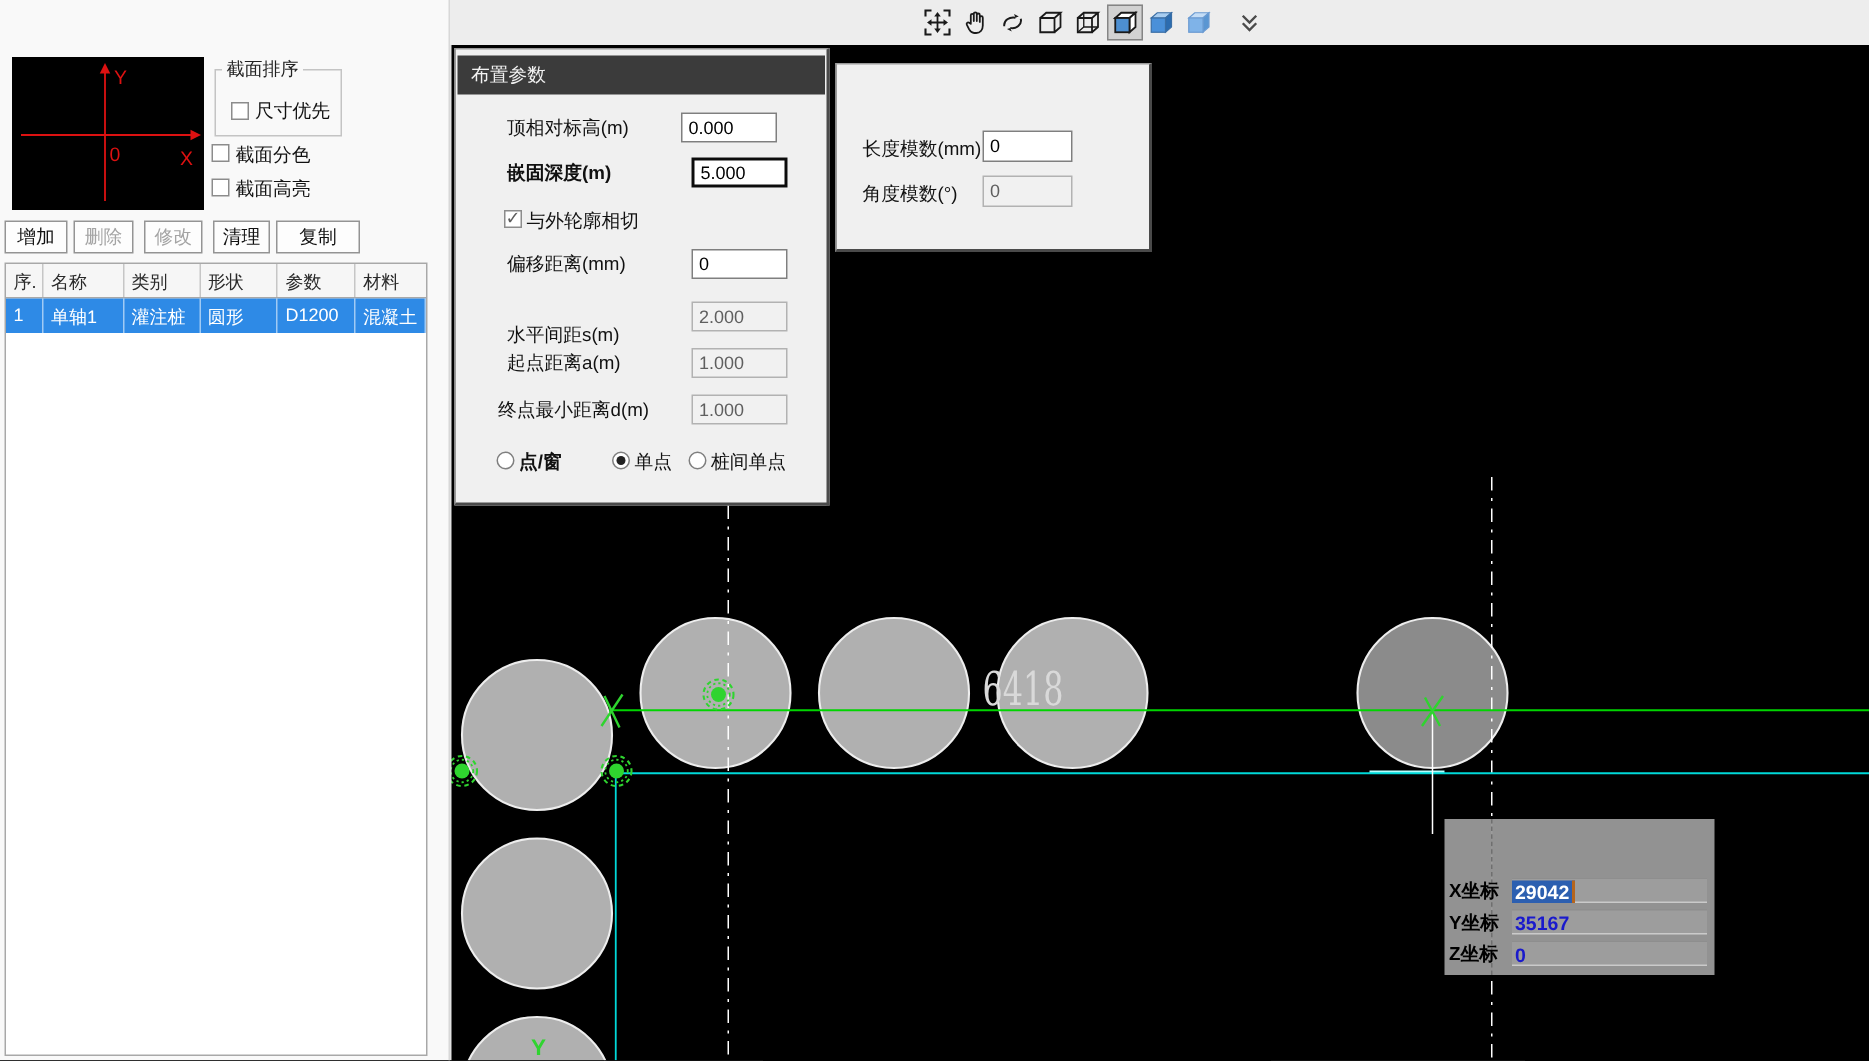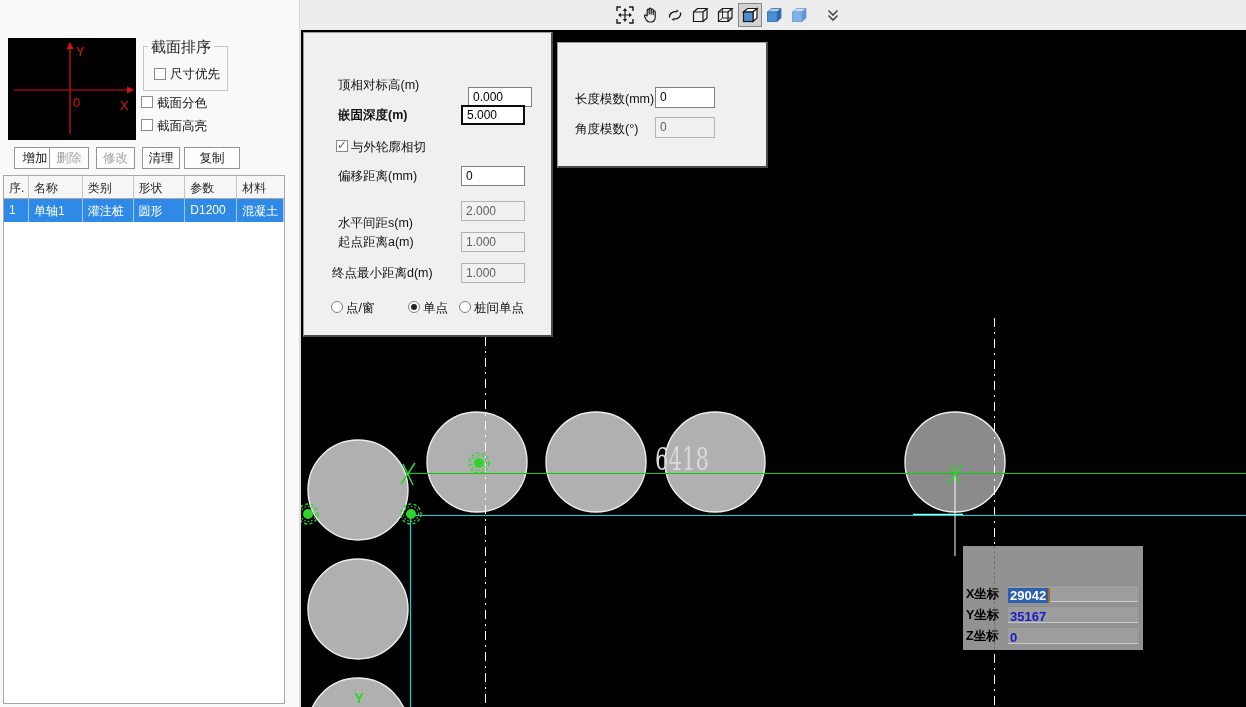--- a/index.html
+++ b/index.html
@@ -16,7 +16,7 @@
   #lp-close { right:10px; font-size:16px; top:4px; }
   #preview-box { position:absolute; left:8px; top:38px; width:128px; height:102px; background:#000; }
   #group-box { position:absolute; left:143px; top:46px; width:85px; height:45px; border:1px solid #c4c4c4; }
-  #group-legend { position:absolute; left:148px; top:38px; background:#f9f9f9; padding:0 3px; font-size:15px; color:#222; }
+  #group-legend { position:absolute; left:148px; top:38px; background:#f9f9f9; padding:0 3px; font-size:12px; color:#222; }
   .chk { position:absolute; width:12px; height:12px; background:#fff; border:1px solid #8c8c8c; }
   .chk.checked::after { content:"✓"; position:absolute; left:0px; top:-3px; font-size:12px; color:#5d5d5d; font-family:"DejaVu Sans", sans-serif; }
   .chk-label { position:absolute; font-size:12.5px; color:#111; white-space:nowrap; }

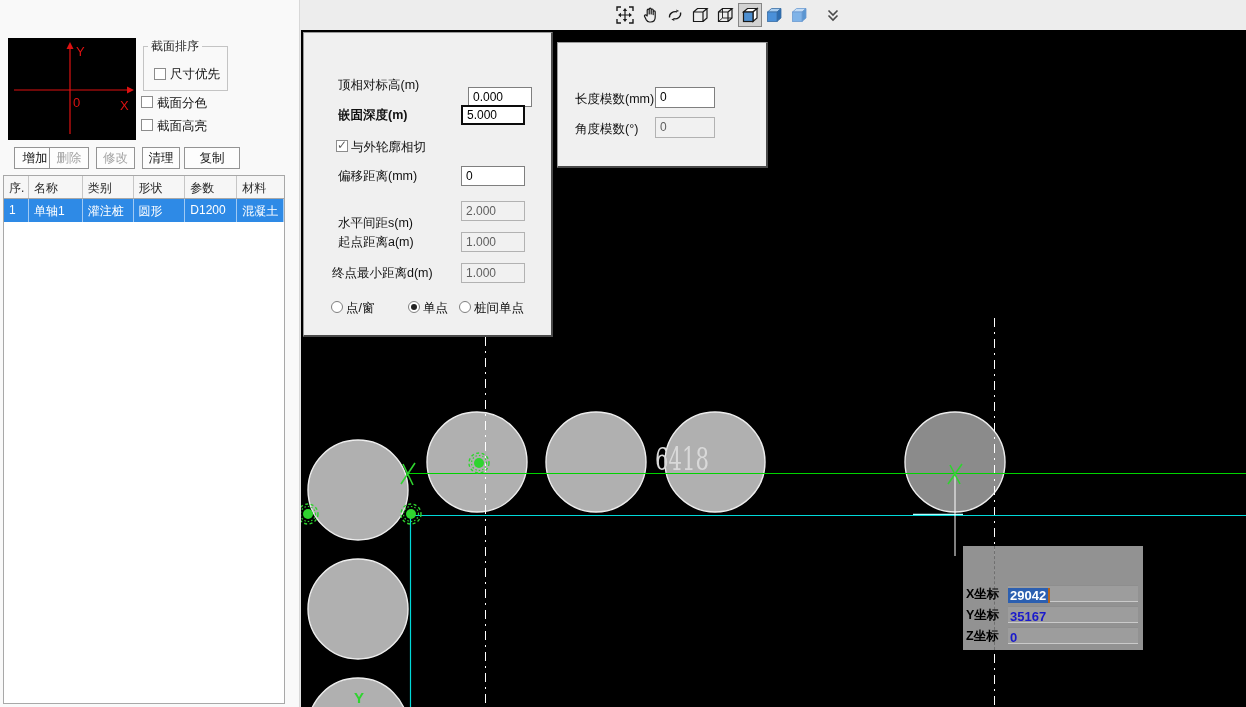--- a/index.html
+++ b/index.html
@@ -215,6 +215,7 @@
   </div>
 
   <div id="layout-panel" class="float-panel">
+    <div class="fp-header">布置参数</div>
 
     <span class="fp-label" style="left:34px; top:44px;">顶相对标高(m)</span>
     <div class="fld" style="left:164px; top:42px;margin-top:12px;">0.000</div>

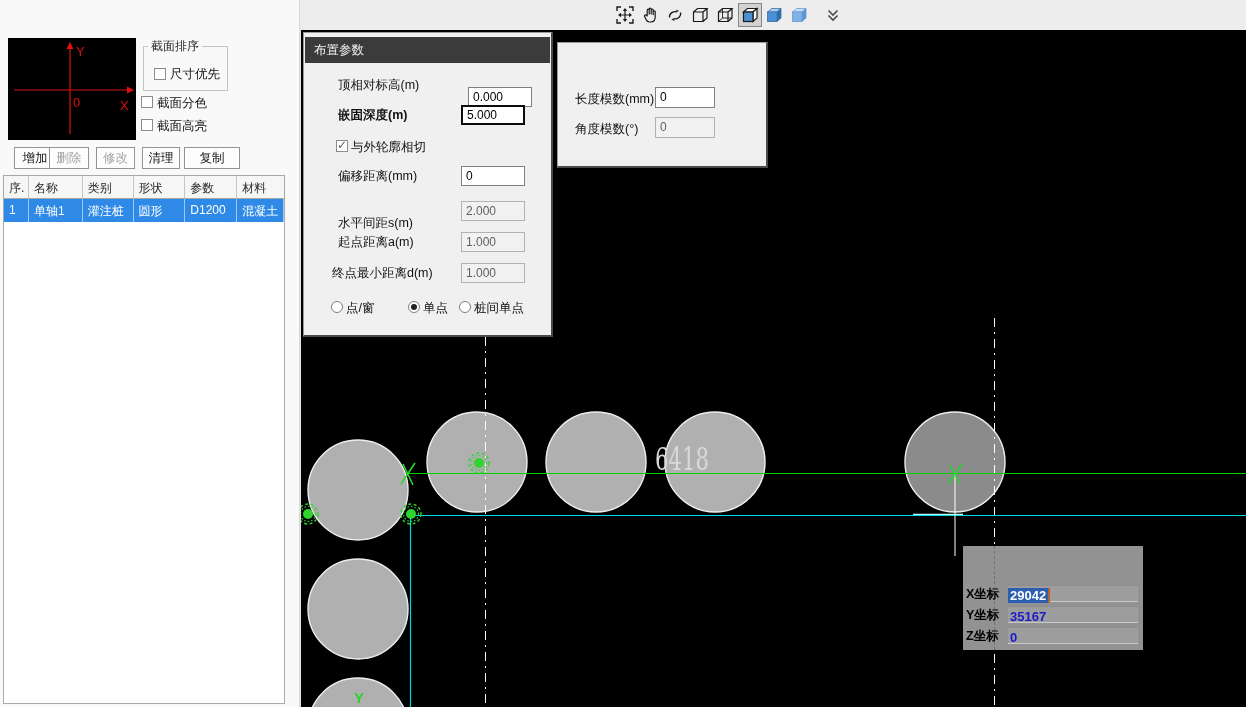--- a/index.html
+++ b/index.html
@@ -218,7 +218,7 @@
     <div class="fp-header">布置参数</div>
 
     <span class="fp-label" style="left:34px; top:44px;">顶相对标高(m)</span>
-    <div class="fld" style="left:164px; top:42px;margin-top:12px;">0.000</div>
+    <div class="fld" style="left:150px; top:42px;">0.000</div>
 
     <span class="fp-label" style="left:34px; top:74px;font-weight:bold;">嵌固深度(m)</span>
     <div class="fld focused" style="left:157px; top:72px;">5.000</div>

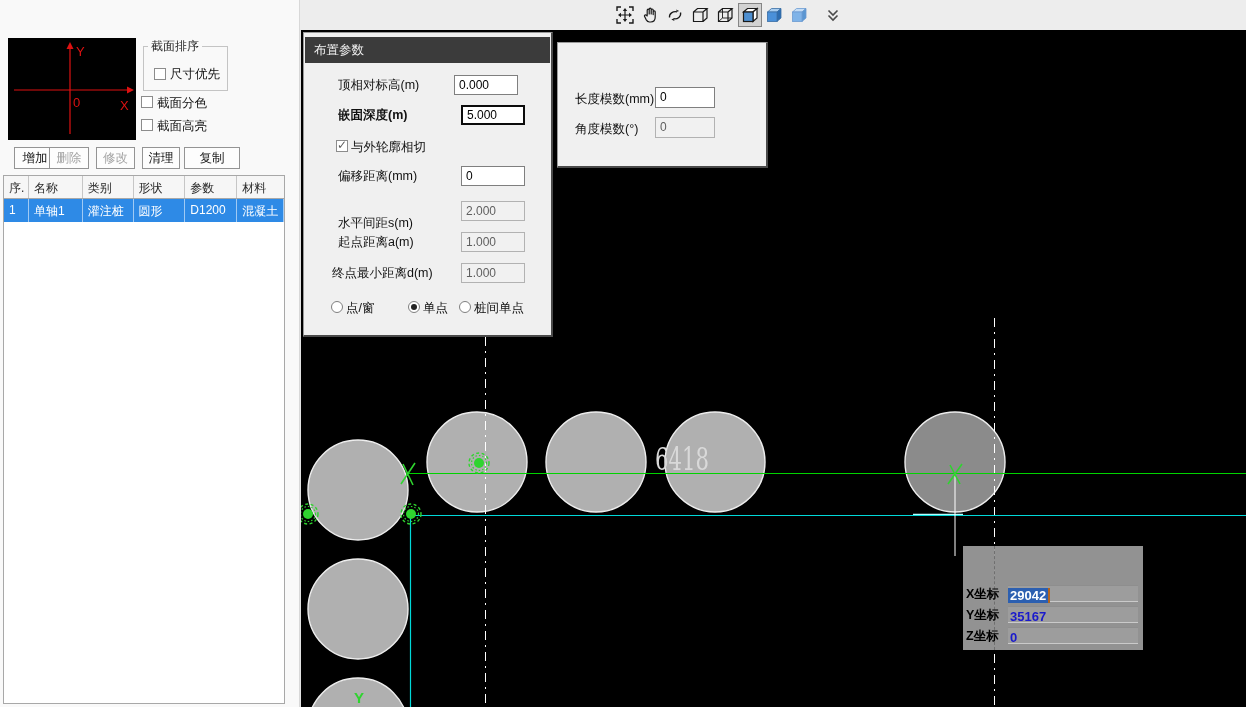--- a/index.html
+++ b/index.html
@@ -188,7 +188,7 @@
     <span class="chk" style="left:141px; top:119px;"></span>
     <span class="chk-label" style="left:157px; top:118px;">截面高亮</span>
 
-    <div class="lp-btn" style="left:3px; width:42px;margin-left:11px;">增加</div>
+    <div class="lp-btn" style="left:3px; width:42px;">增加</div>
     <div class="lp-btn disabled" style="left:49px; width:40px;">删除</div>
     <div class="lp-btn disabled" style="left:96px; width:39px;">修改</div>
     <div class="lp-btn" style="left:142px; width:38px;">清理</div>

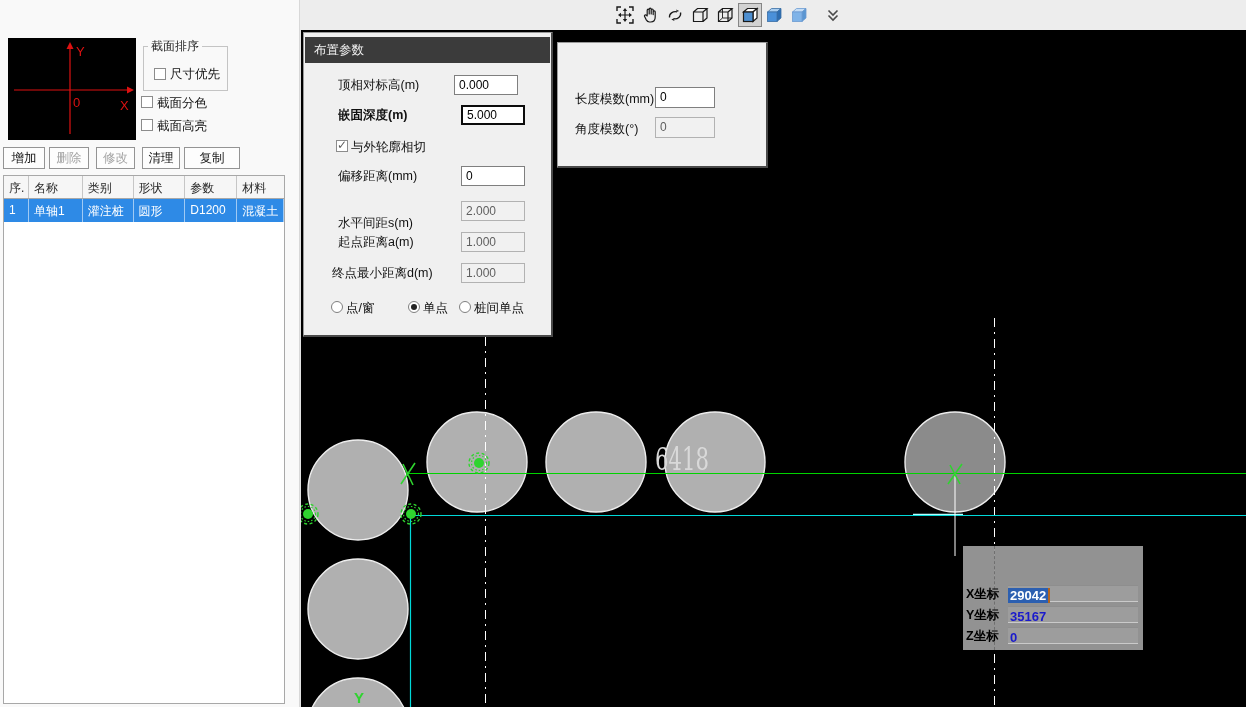--- a/index.html
+++ b/index.html
@@ -239,7 +239,7 @@
     <div class="fld disabled" style="left:157px; top:230px;">1.000</div>
 
     <span class="radio" style="left:27px; top:268px;"></span>
-    <span class="fp-label" style="left:42px; top:267px;">点/窗</span>
+    <span class="fp-label" style="left:42px; top:267px;font-weight:bold;">点/窗</span>
     <span class="radio selected" style="left:104px; top:268px;"></span>
     <span class="fp-label" style="left:119px; top:267px;">单点</span>
     <span class="radio" style="left:155px; top:268px;"></span>

